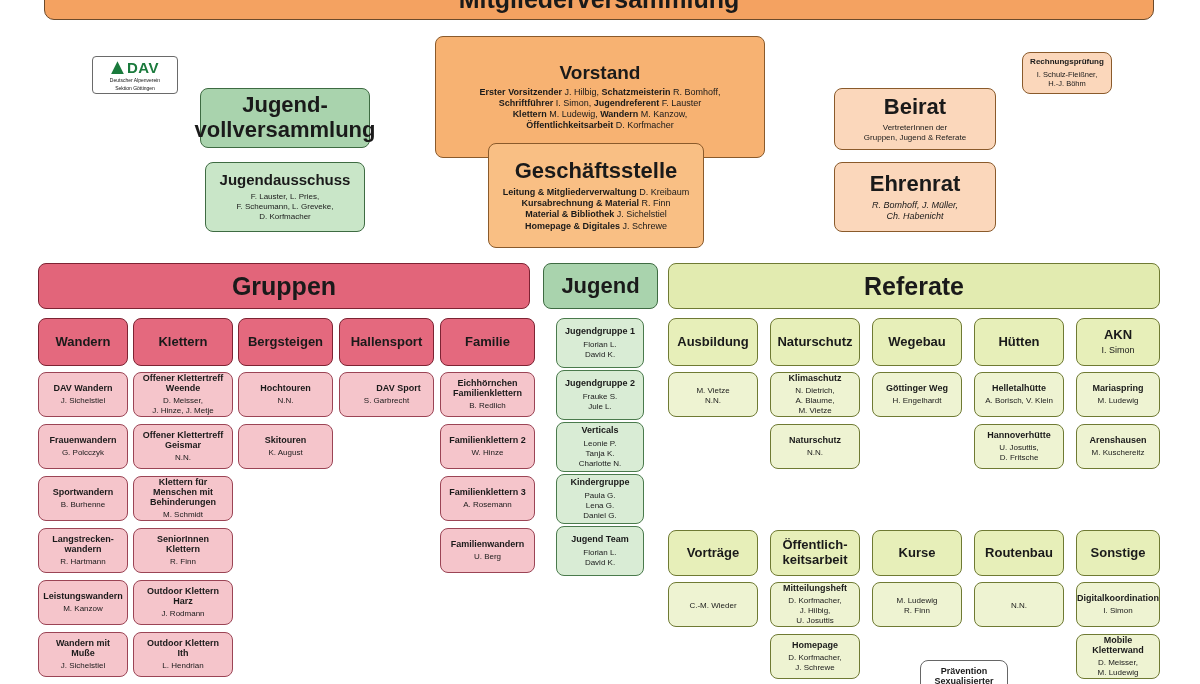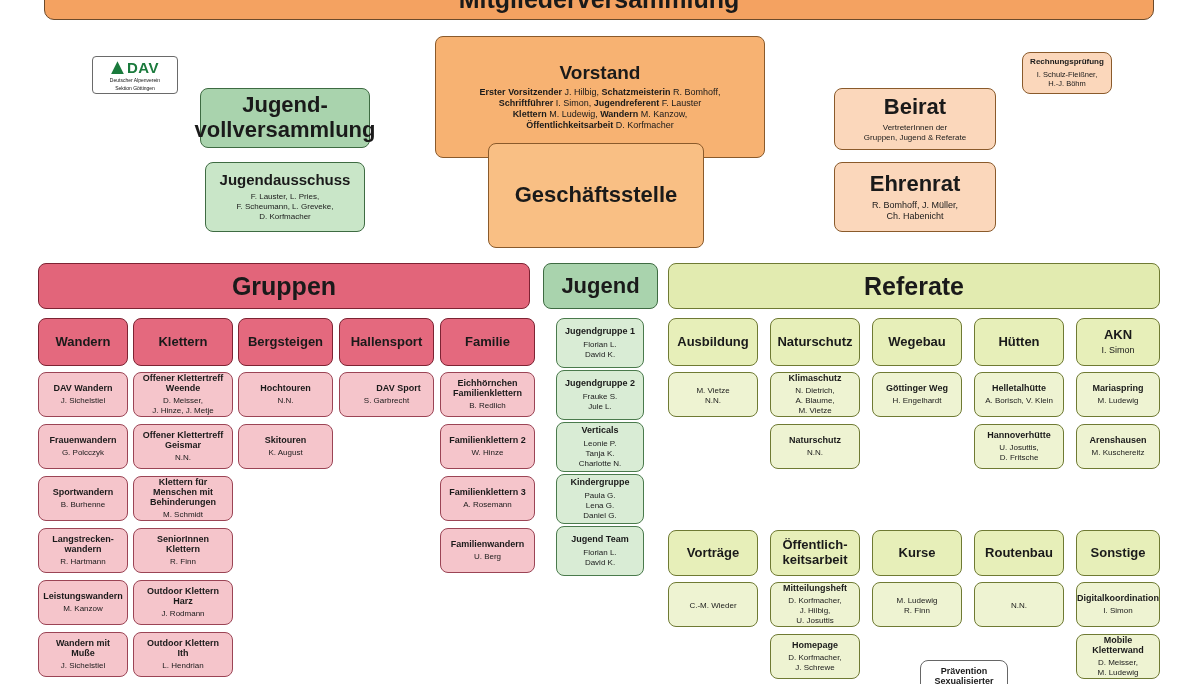--- a/index.html
+++ b/index.html
@@ -93,6 +93,12 @@
 
 <div class="node orange2" style="left:488px;top:143px;width:216px;height:105px;">
   <div class="title t17">Geschäftsstelle</div>
+  <div class="sub t9" id="gst-lines" style="white-space: normal;">
+      <div><b>Leitung &amp; Mitgliederverwaltung</b> D. Kreibaum</div>
+      <div><b>Kursabrechnung &amp; Material</b> R. Finn</div>
+      <div><b>Material &amp; Bibliothek</b> J. Sichelstiel</div>
+      <div><b>Homepage &amp; Digitales</b> J. Schrewe</div>
+    </div>
 </div>
 
 <div class="node green" style="left:200px;top:88px;width:170px;height:60px;">

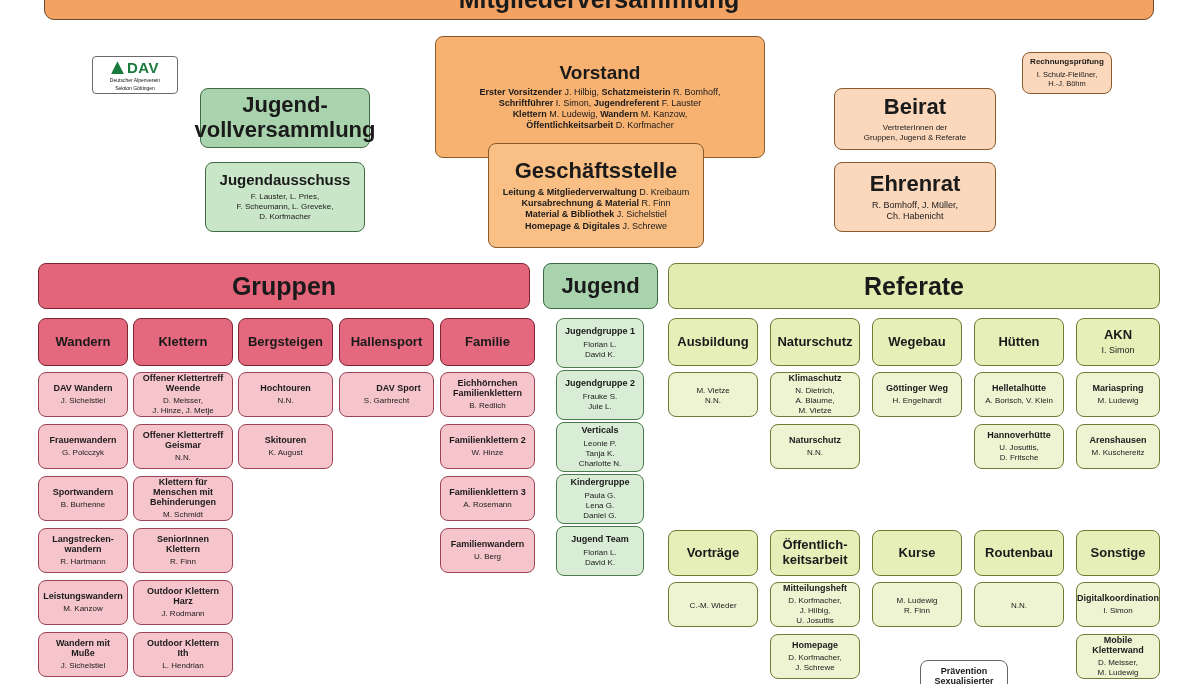--- a/index.html
+++ b/index.html
@@ -127,7 +127,7 @@
 
 <div class="node peach" style="left:834px;top:162px;width:162px;height:70px;">
   <div class="title t17">Ehrenrat</div>
-  <div class="sub t9 ml" style="white-space: pre-line;">R. Bomhoff, J. Müller,
+  <div class="sub t9 ml" style="white-space: pre-line; font-style: italic;">R. Bomhoff, J. Müller,
 Ch. Habenicht</div>
 </div>
 

